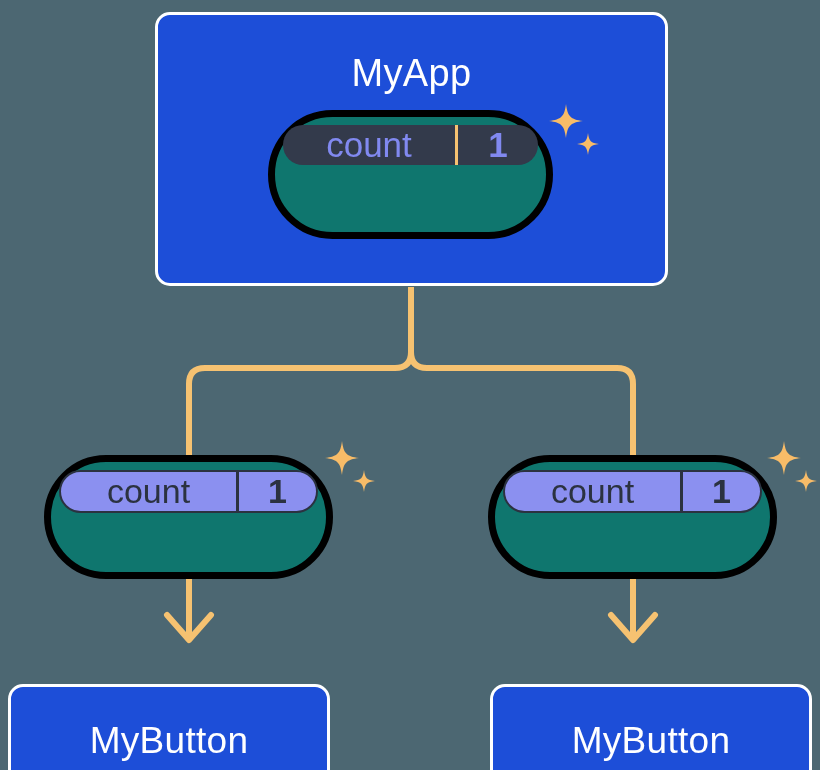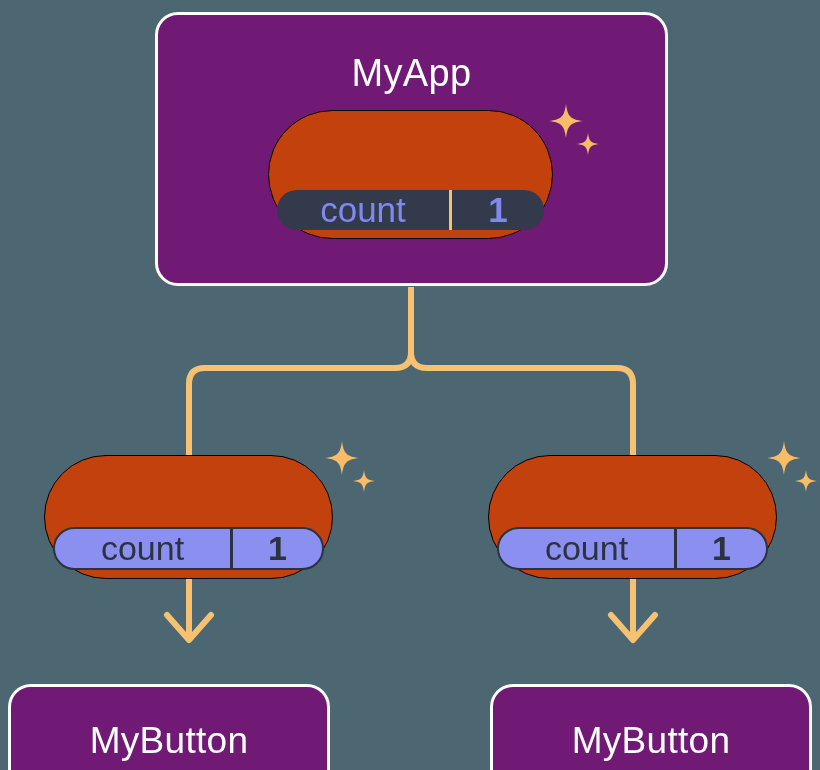--- a/index.html
+++ b/index.html
@@ -32,9 +32,9 @@
   .comp-box {
     position: absolute;
     box-sizing: border-box;
-    background: #701a75;
+    background: #1d4ed8;
     border: 3px solid #ffffff;
-    border-radius: 23px;
+    border-radius: 15px;
   }
   .comp-title {
     position: absolute;

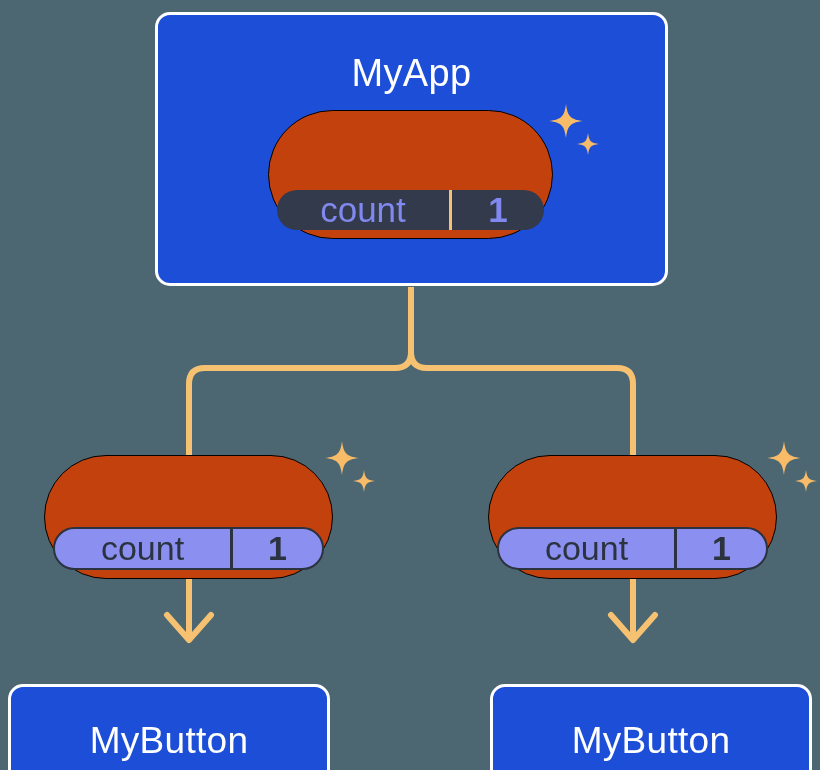--- a/index.html
+++ b/index.html
@@ -73,11 +73,11 @@
     position: absolute;
     box-sizing: border-box;
     display: flex;
-    align-items: flex-end;
+    align-items: flex-start;
     border-radius: 999px;
     
-    border: 1px solid #000000;
-    background: #c2410c;    
+    border: 7px solid #000000;
+    background: #0f766e;    
     padding: 8px;
   }
   .pill-inner {

